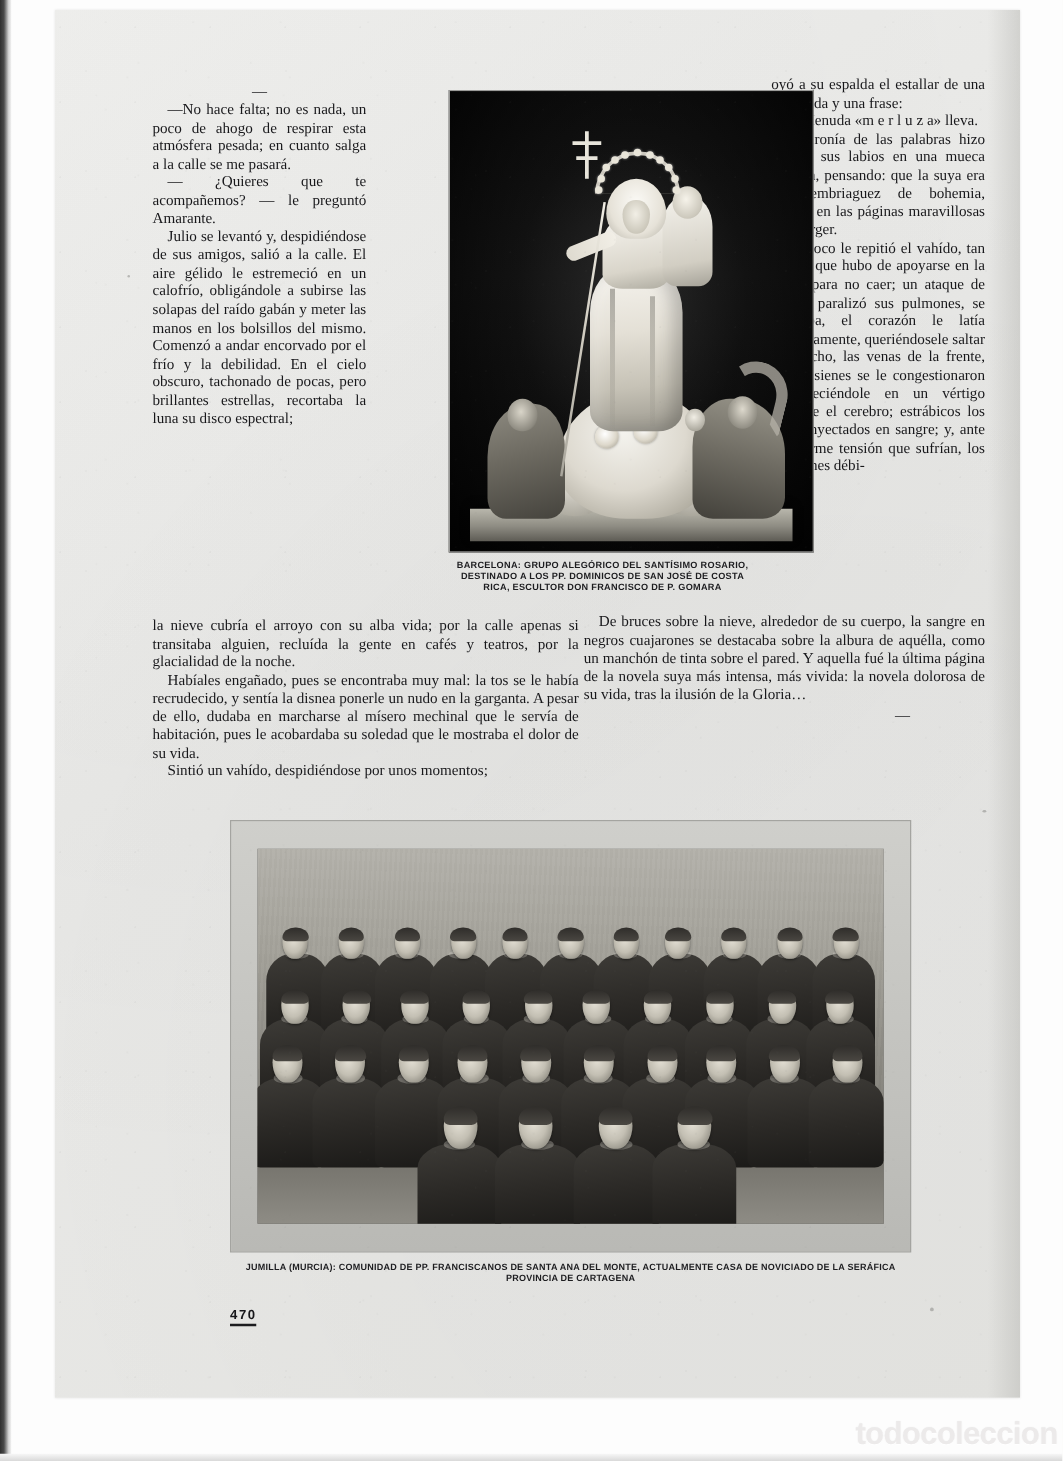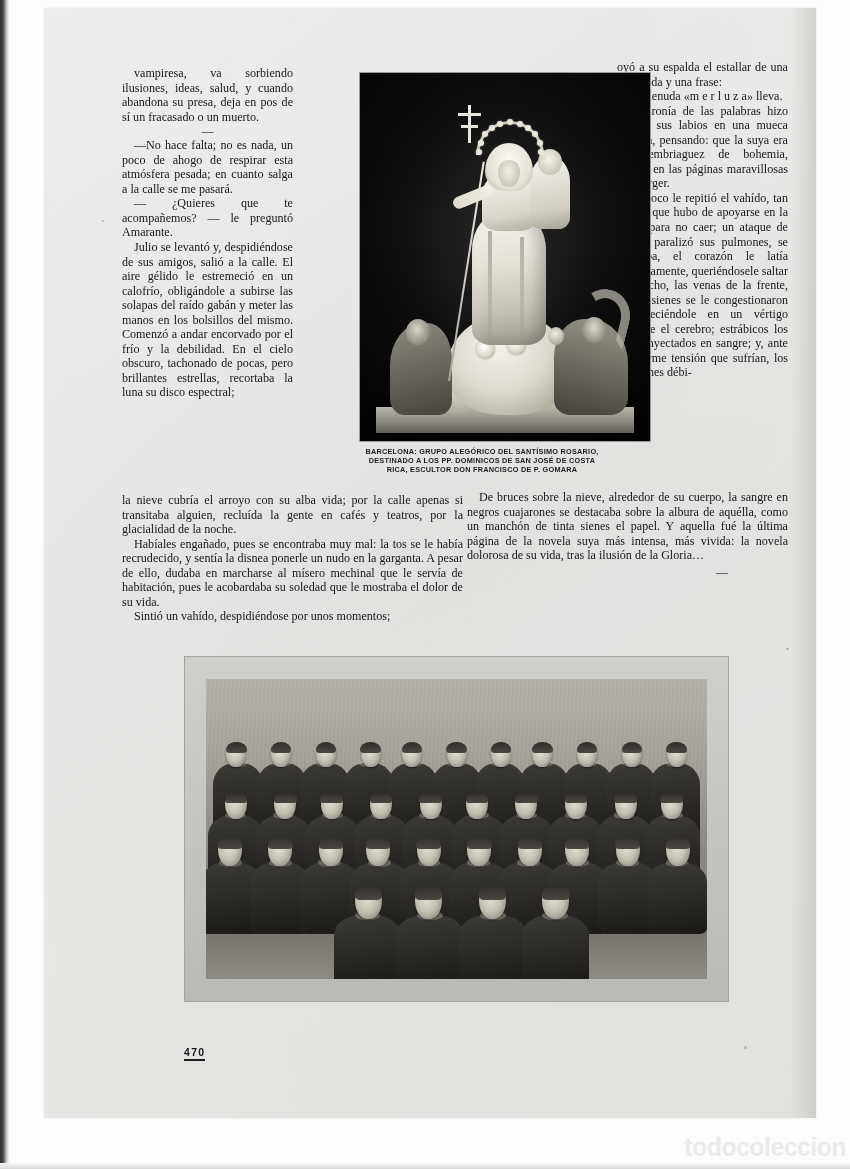--- a/index.html
+++ b/index.html
@@ -497,7 +497,6 @@
   <div class="content">
 
     <div class="col-left txt">
-      <p>vampiresa, va sorbiendo ilusiones, ideas, salud, y cuando abandona su presa, deja en pos de sí un fracasado o un muerto.</p>
       <div class="dinkus">—</div>
       <p>—No hace falta; no es nada, un poco de ahogo de respirar esta atmósfera pesada; en cuanto salga a la calle se me pasará.</p>
       <p>— ¿Quieres que te acompañemos? — le preguntó Amarante.</p>

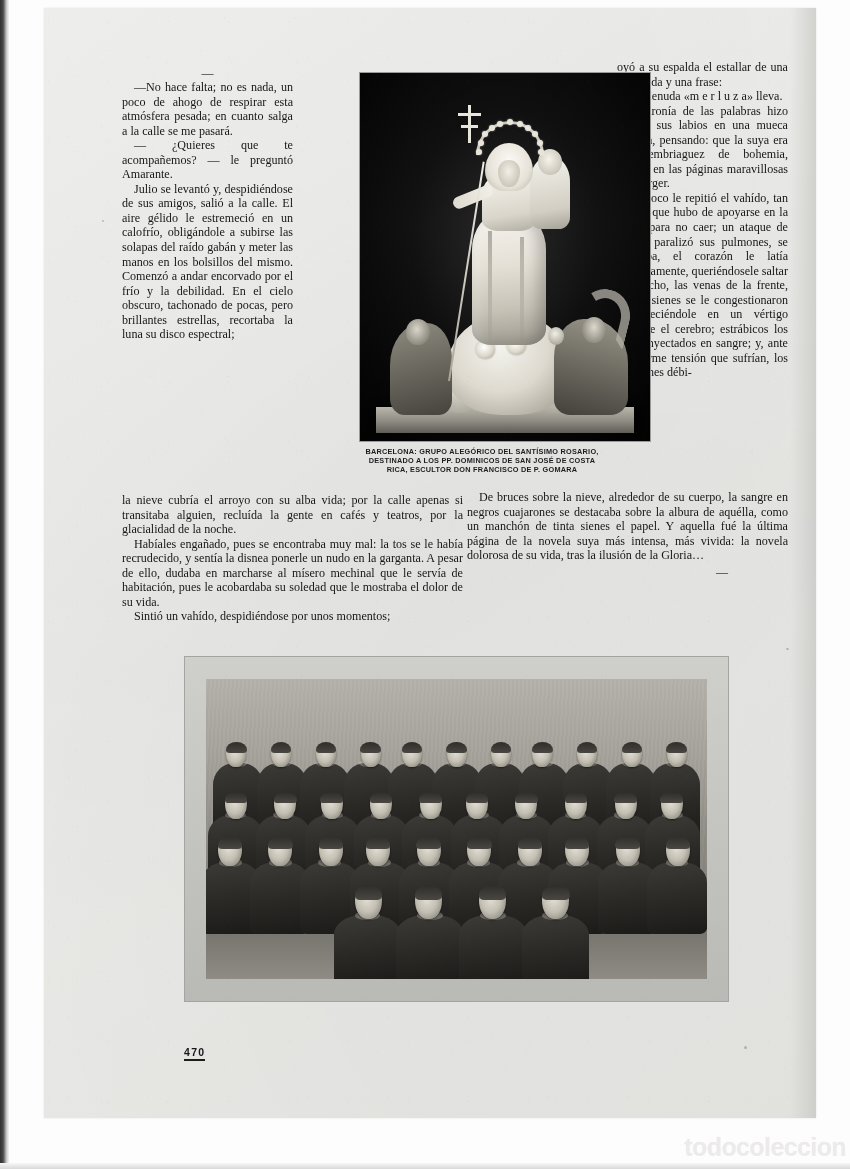--- a/index.html
+++ b/index.html
@@ -566,7 +566,7 @@
     </div>
 
     <div class="col-wide-right txt">
-      <p>De bruces sobre la nieve, alrededor de su cuerpo, la sangre en negros cuajarones se destacaba sobre la albura de aquélla, como un manchón de tinta sienes el papel. Y aquella fué la última página de la novela suya más intensa, más vivida: la novela dolorosa de su vida, tras la ilusión de la Gloria…</p>
+      <p>De bruces sobre la nieve, alrededor de su cuerpo, la sangre en negros cuajarones se destacaba sobre la albura de aquélla, como un manchón de tinta sobre el pared. Y aquella fué la última página de la novela suya más intensa, más vivida: la novela dolorosa de su vida, tras la ilusión de la Gloria…</p>
       <div class="dinkus-wide">—</div>
     </div>
 

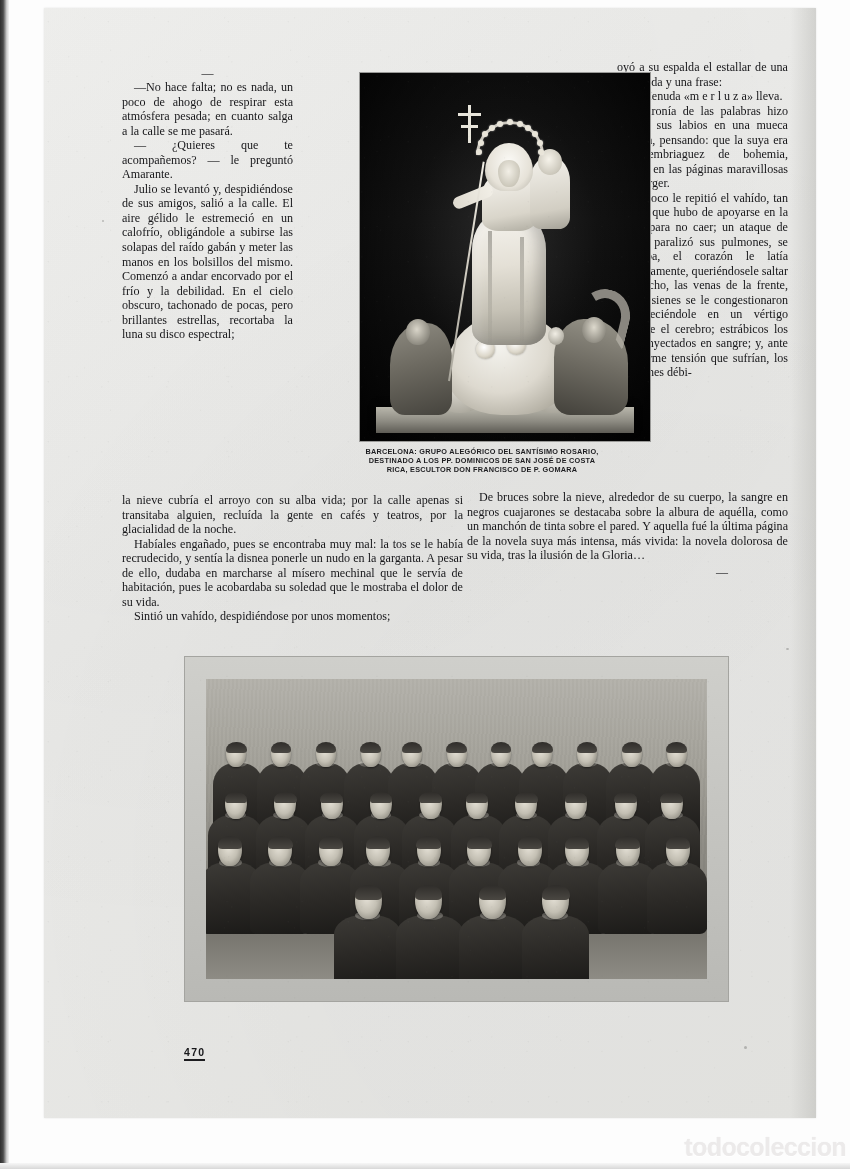--- a/index.html
+++ b/index.html
@@ -798,6 +798,7 @@
             </div>
         </div>
       </div>
+      <figcaption class="caption">JUMILLA (MURCIA): COMUNIDAD DE PP. FRANCISCANOS DE SANTA ANA DEL MONTE, ACTUALMENTE CASA DE NOVICIADO DE LA SERÁFICA PROVINCIA DE CARTAGENA</figcaption>
     </figure>
 
     <div class="folio">470</div>

